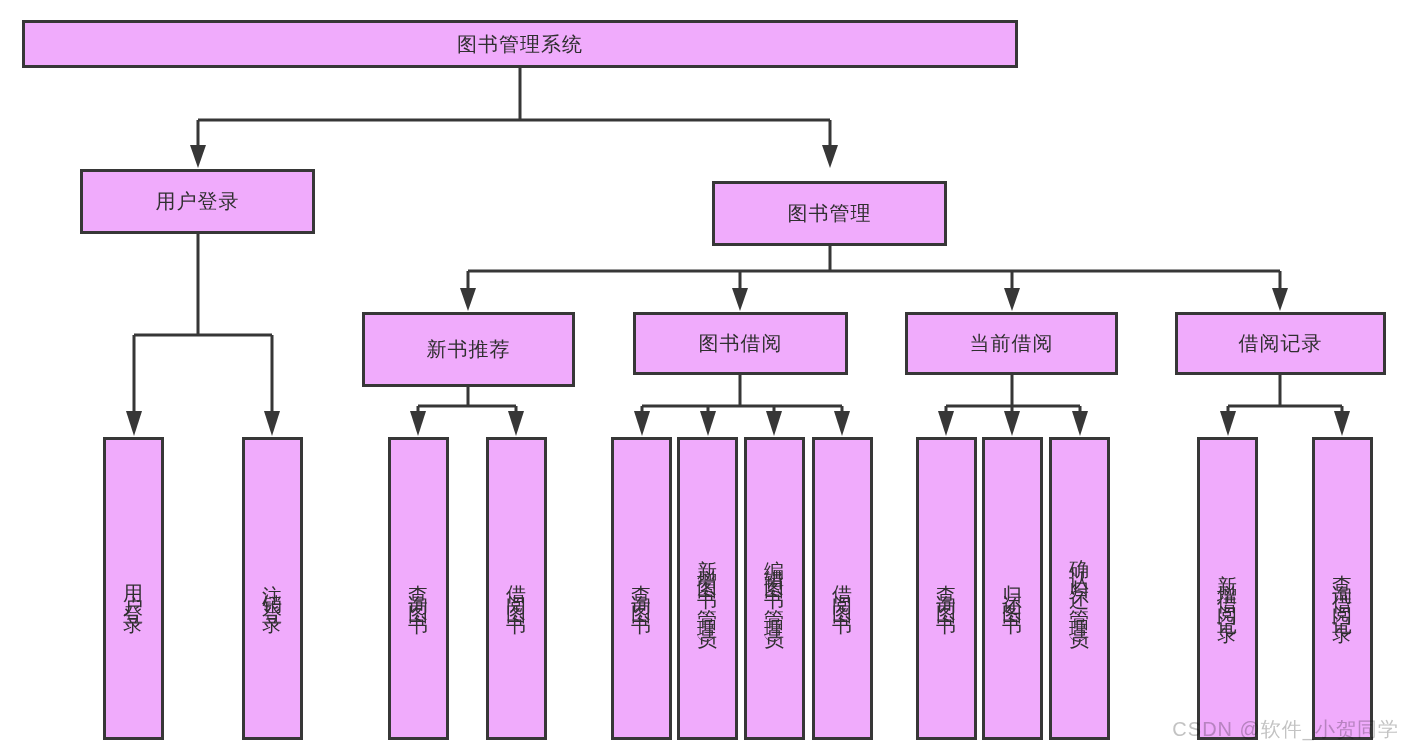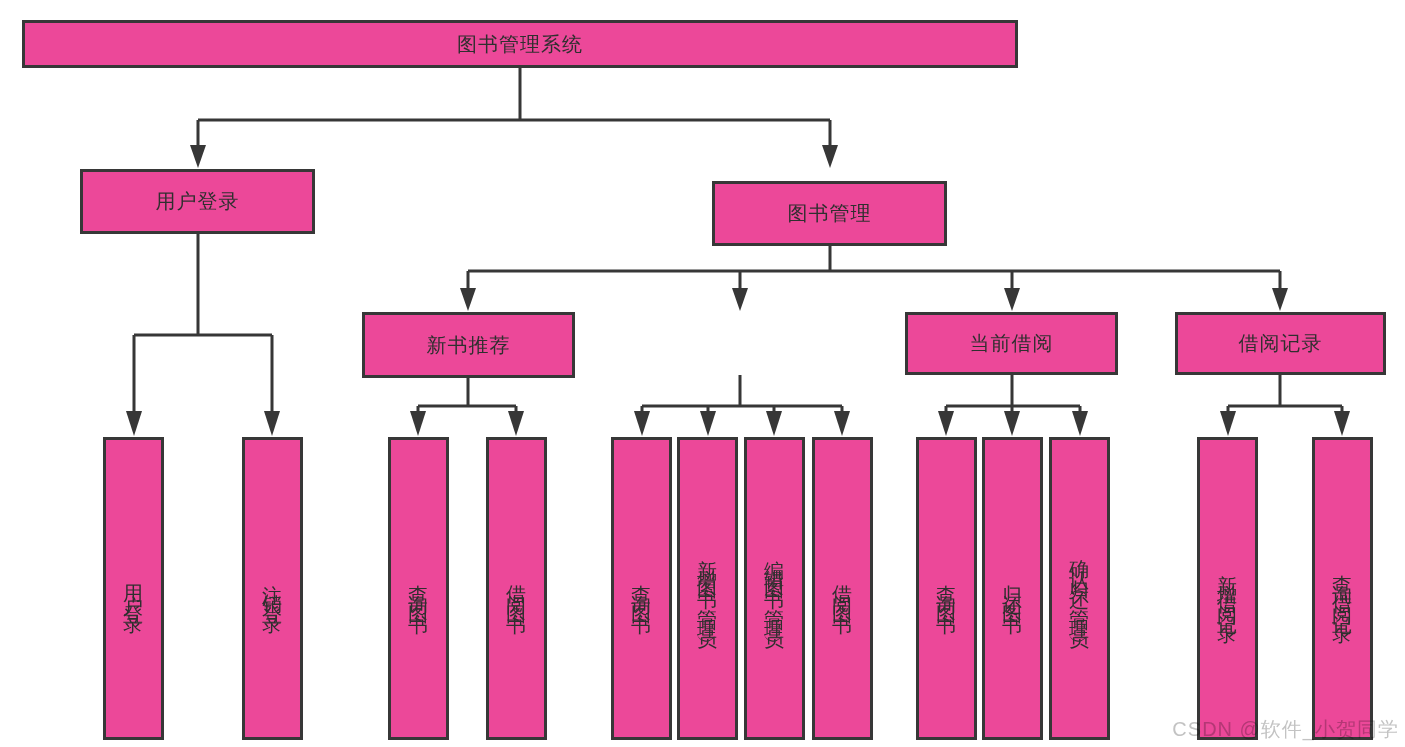--- a/index.html
+++ b/index.html
@@ -23,7 +23,7 @@
     position:absolute;
     box-sizing:border-box;
     border:3px solid var(--line);
-    background:#ec4899;
+    background:#f0abfc;
     display:flex;
     align-items:center;
     justify-content:center;

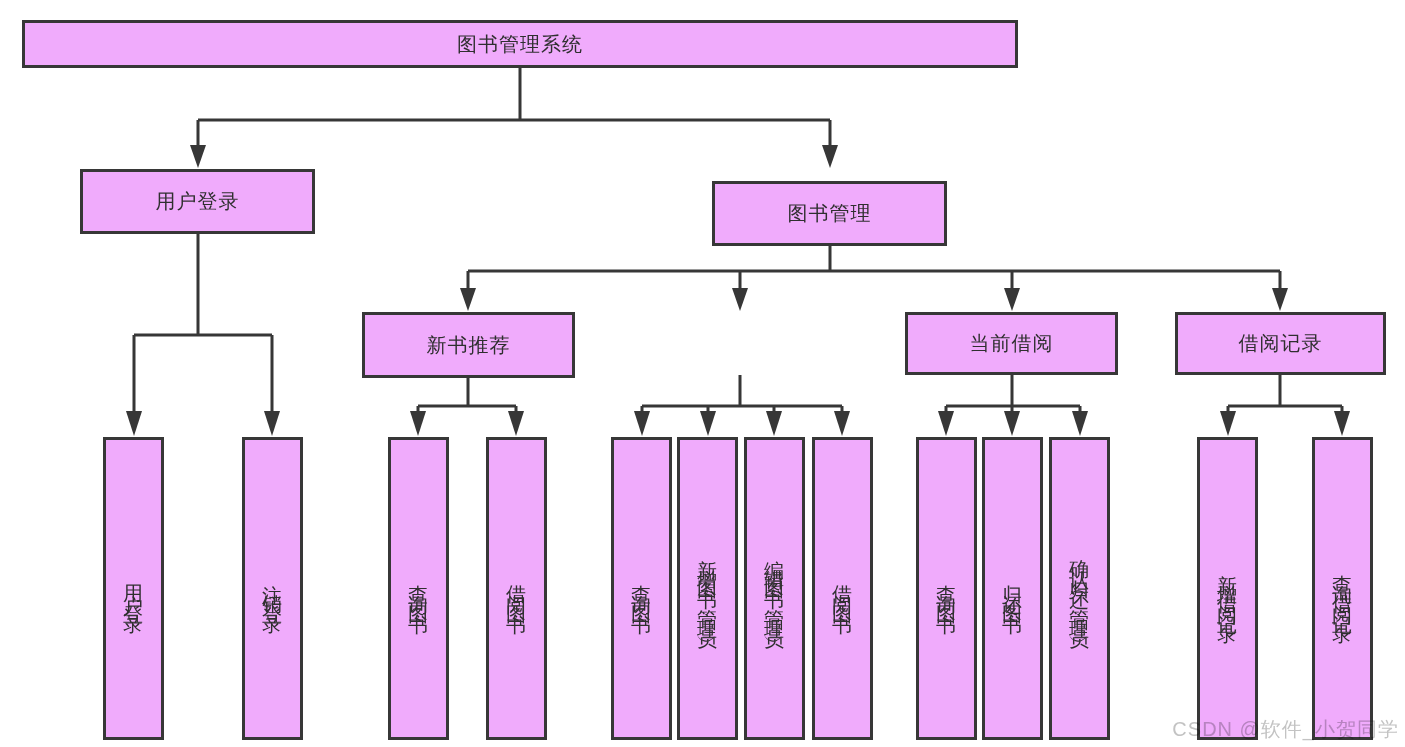--- a/index.html
+++ b/index.html
@@ -93,7 +93,7 @@
   <div class="box" style="left:80px;top:169px;width:235px;height:65px;">用户登录</div>
   <div class="box" style="left:712px;top:169px;width:235px;height:65px;margin-top:12px;">图书管理</div>
 
-  <div class="box" style="left:362px;top:312px;width:213px;height:66px;">新书推荐</div>
+  <div class="box" style="left:362px;top:312px;width:213px;height:75px;">新书推荐</div>
   <div class="box" style="left:905px;top:312px;width:213px;height:63px;">当前借阅</div>
   <div class="box" style="left:1175px;top:312px;width:211px;height:63px;">借阅记录</div>
 

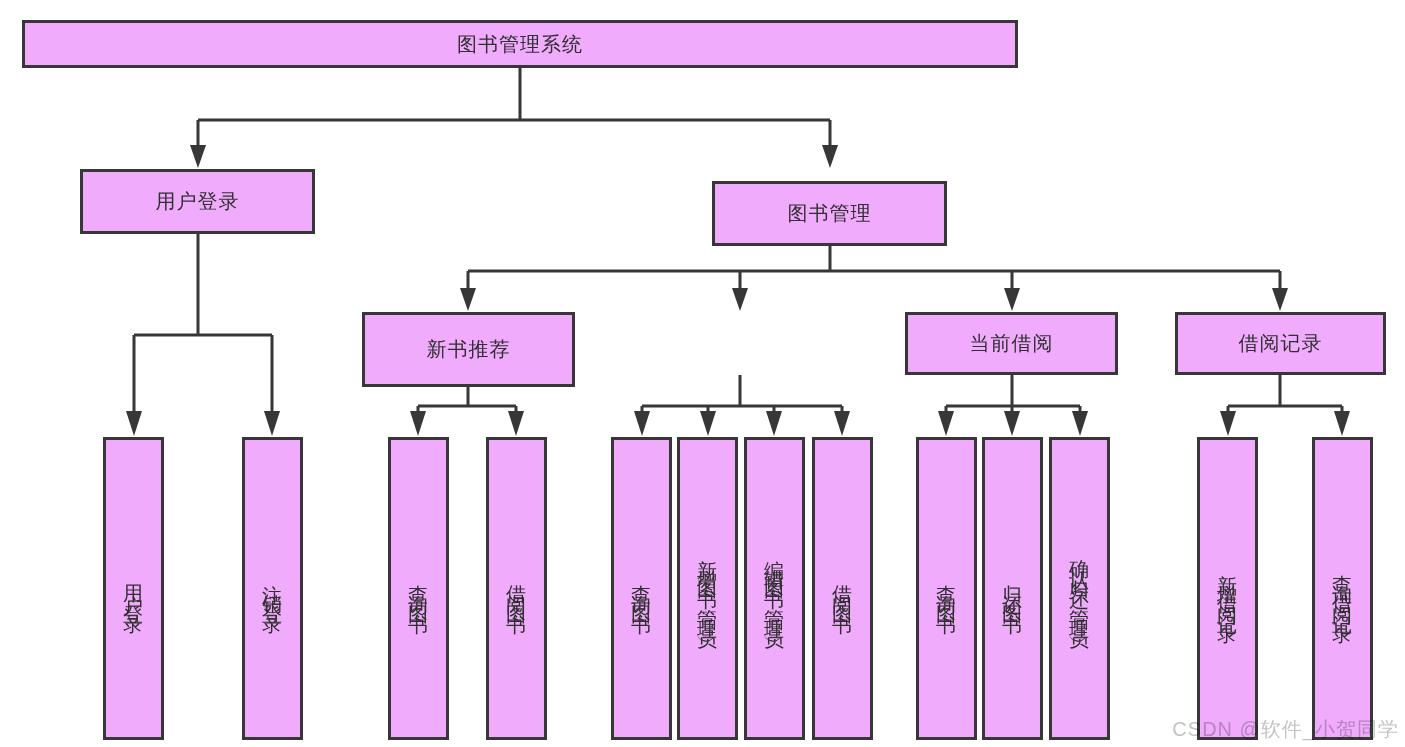--- a/index.html
+++ b/index.html
@@ -94,6 +94,7 @@
   <div class="box" style="left:712px;top:169px;width:235px;height:65px;margin-top:12px;">图书管理</div>
 
   <div class="box" style="left:362px;top:312px;width:213px;height:75px;">新书推荐</div>
+  <div class="box" style="left:633px;top:312px;width:215px;height:63px;">图书借阅</div>
   <div class="box" style="left:905px;top:312px;width:213px;height:63px;">当前借阅</div>
   <div class="box" style="left:1175px;top:312px;width:211px;height:63px;">借阅记录</div>
 

